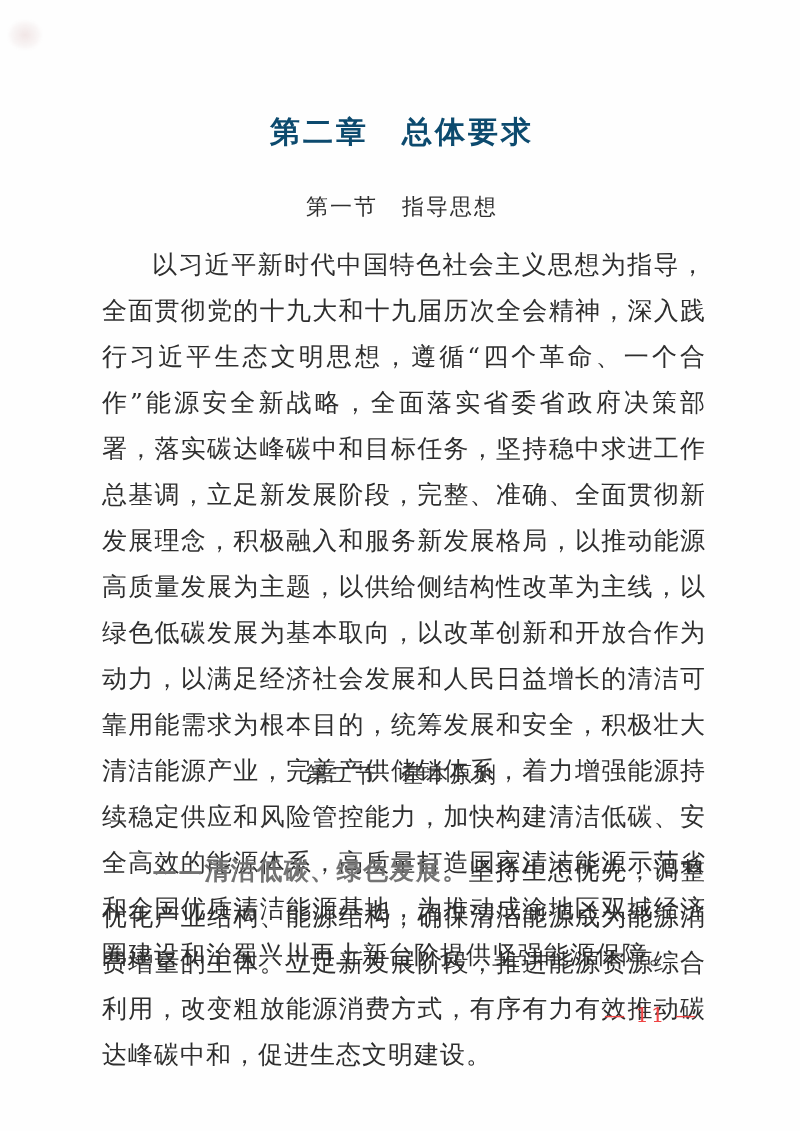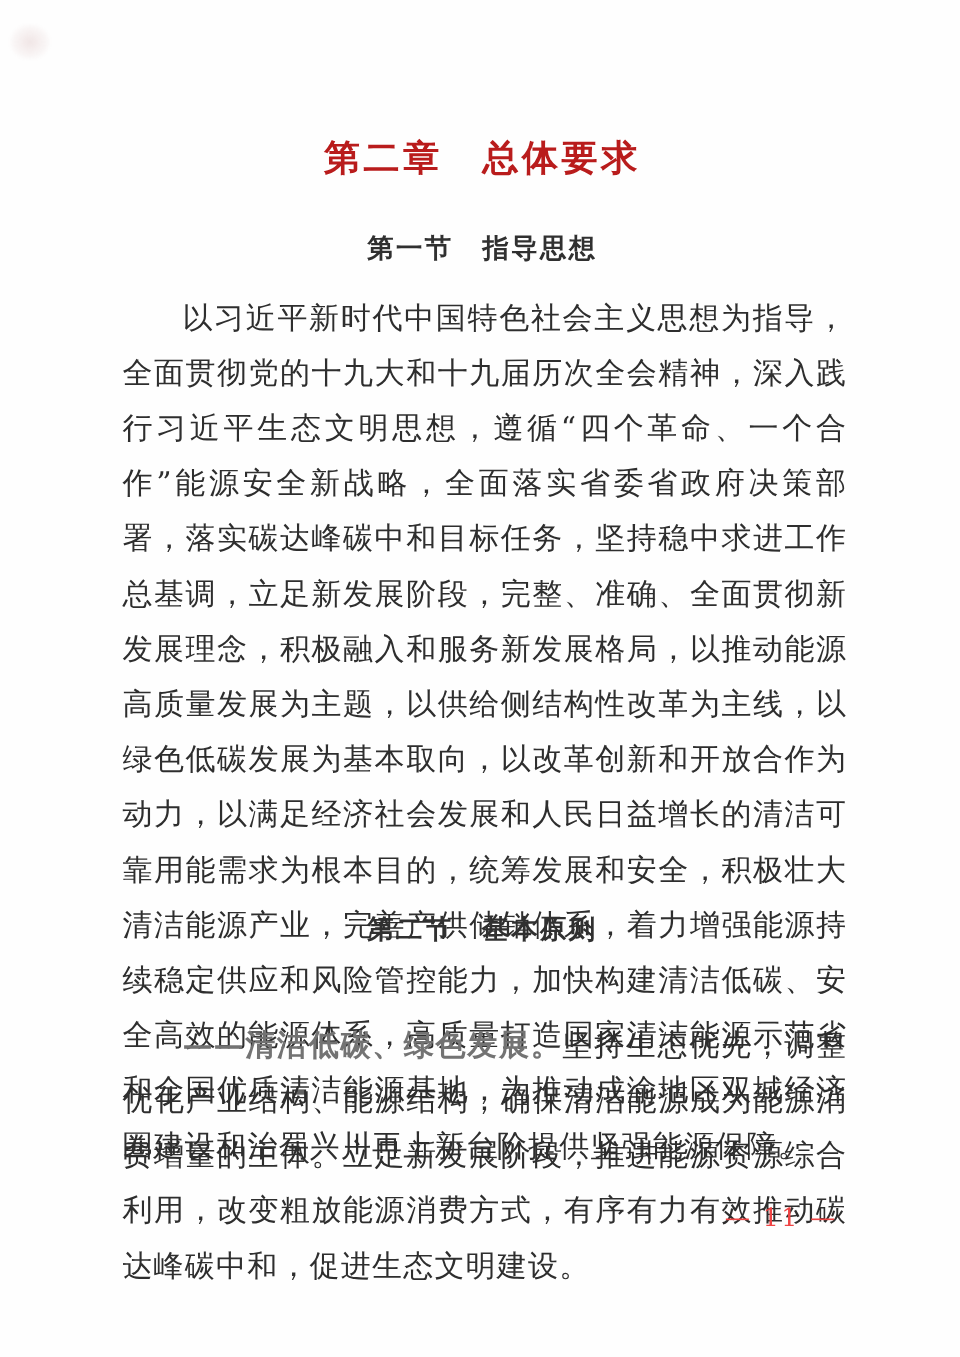--- a/index.html
+++ b/index.html
@@ -36,7 +36,7 @@
     font-weight: bold;
     font-size: 30px;
     letter-spacing: 3px;
-    color: #b91c1c;
+    color: #0c4a6e;
     margin: 0;
   }
   .section-heading {

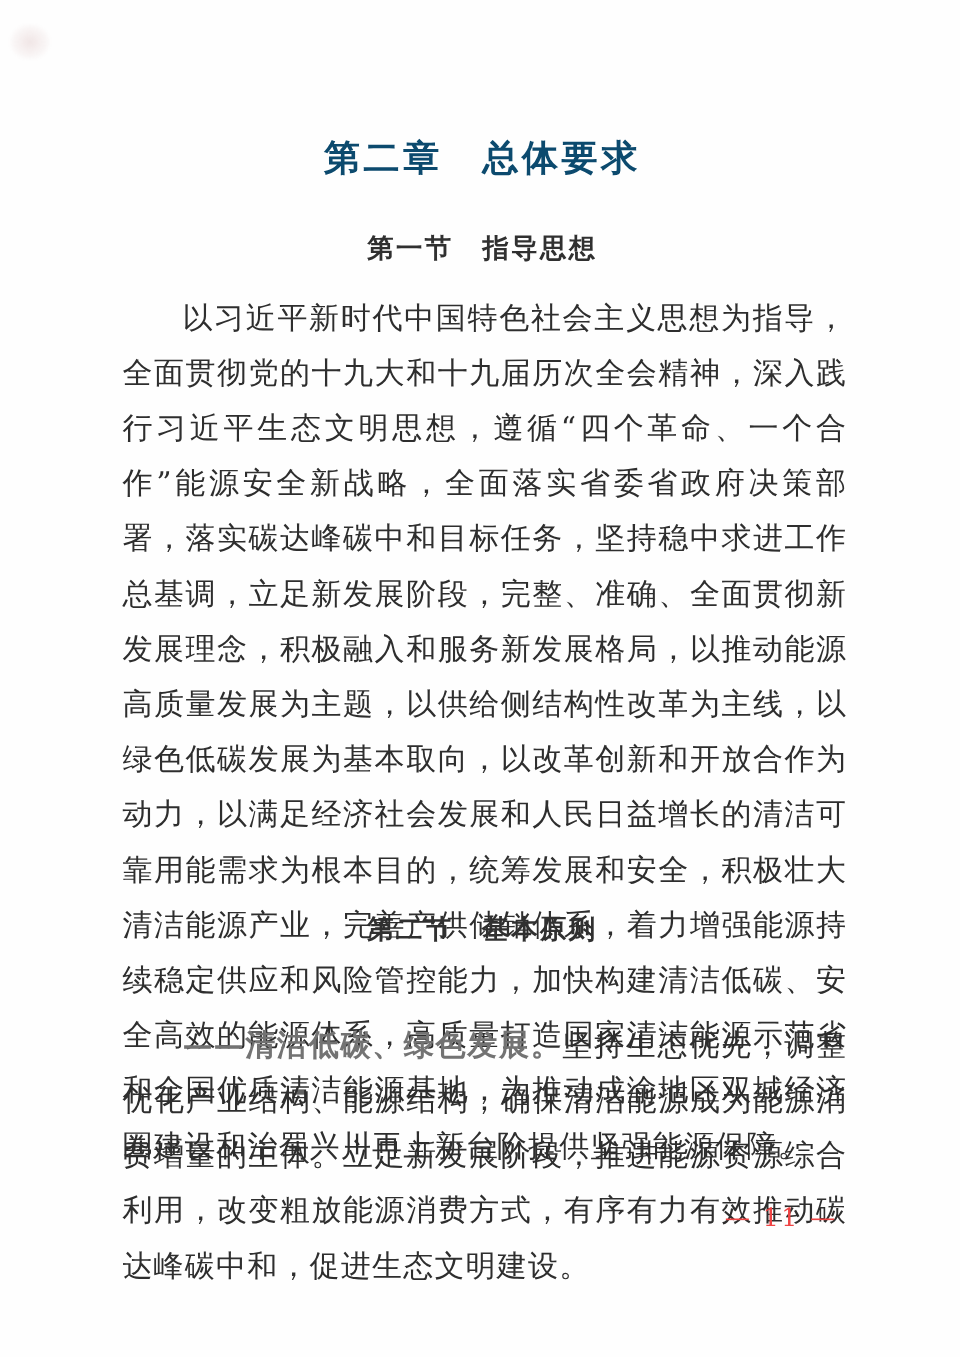--- a/index.html
+++ b/index.html
@@ -45,7 +45,7 @@
     width: 604px;
     text-align: center;
     font-size: 22px;
-    font-weight: bold;
+    font-weight: normal;
     letter-spacing: 2px;
     color: #303030;
     margin: 0;

